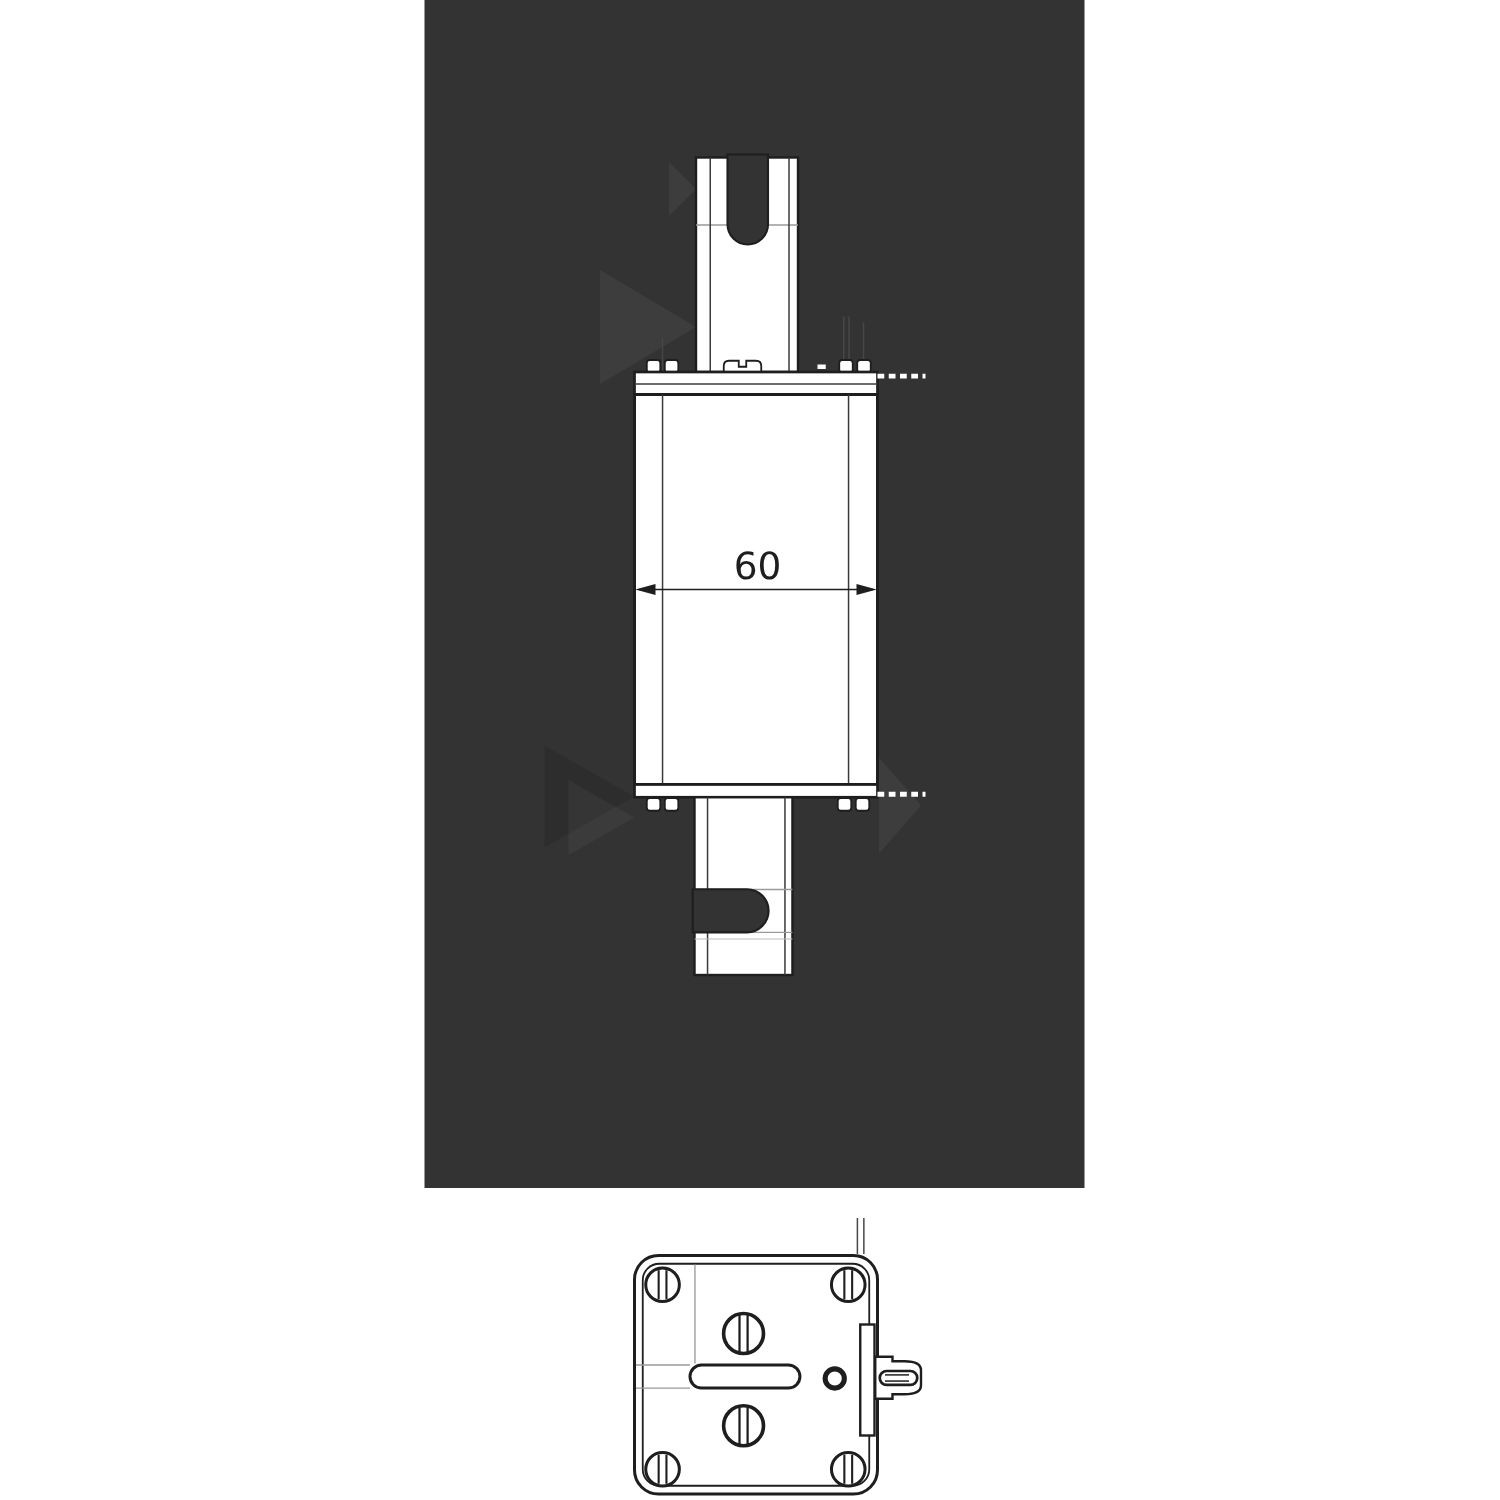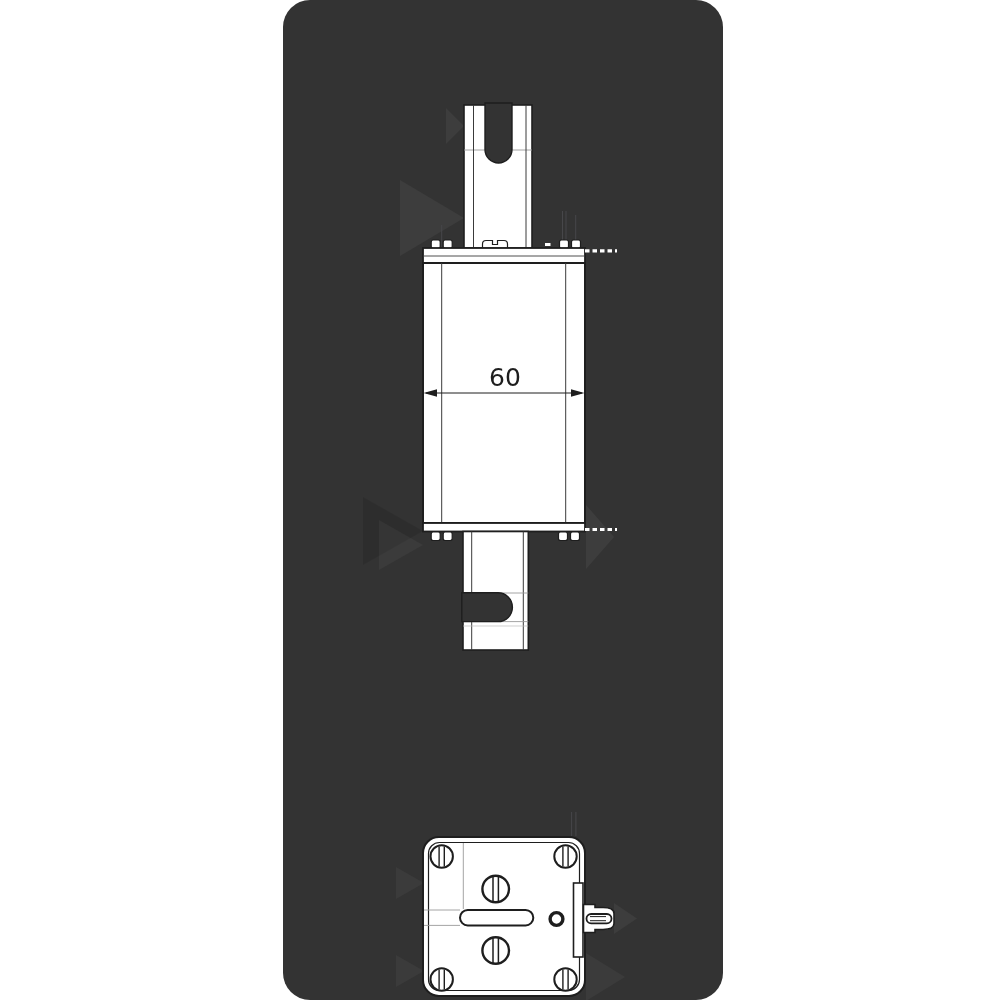--- a/index.html
+++ b/index.html
@@ -5,7 +5,7 @@
   html,body{margin:0;padding:0;background:#ffffff;}
   .page{position:relative;width:1000px;height:1000px;background:#ffffff;overflow:hidden;
         font-family:"DejaVu Sans","Liberation Sans",sans-serif;}
-  .panel{position:absolute;top:0;left:283px;width:440px;height:1000px;background:#333333;border-radius:27px;}
+  .panel{position:absolute;top:0;left:283px;width:440px;height:792px;background:#333333;}
   svg{display:block;}
   .outline{stroke:#1e1e1e;fill:#ffffff;}
   .dimtext{font-family:"DejaVu Sans","Liberation Sans",sans-serif;font-size:25px;fill:#1e1e1e;}

